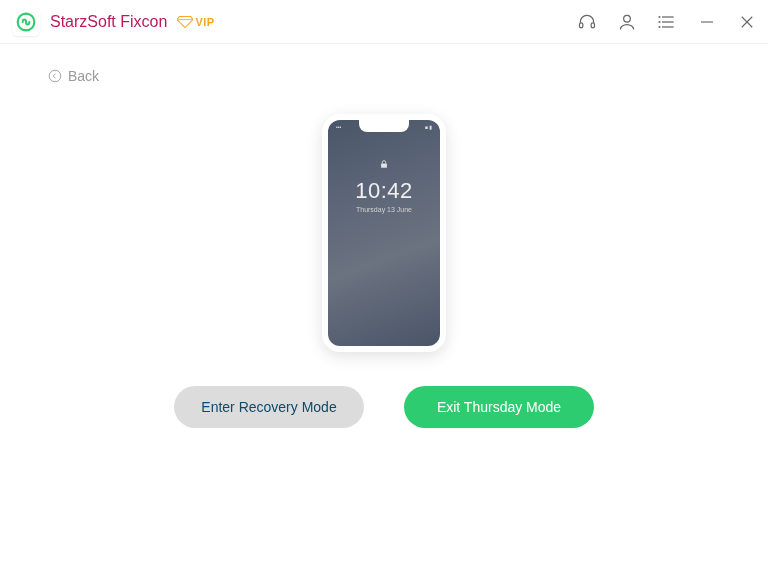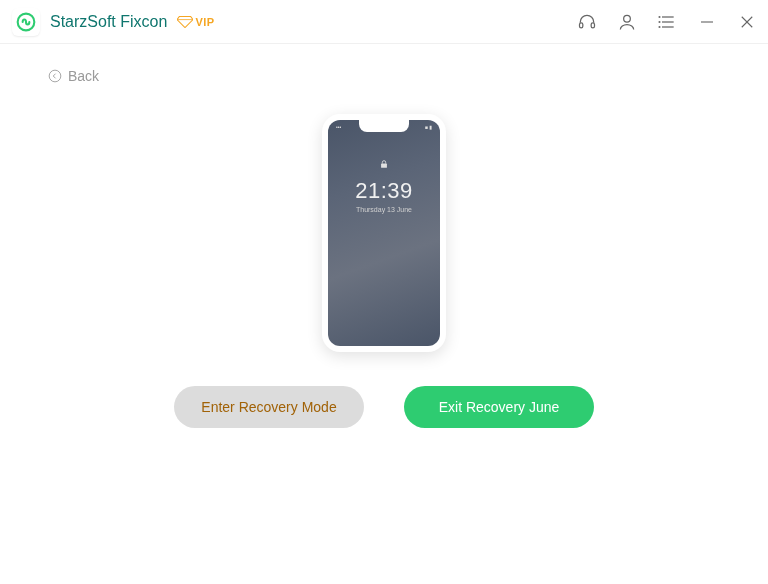--- a/index.html
+++ b/index.html
@@ -42,7 +42,7 @@
     .logo svg { display:block; }
     .app-title {
       font-size: 16px;
-      color: #0f766e;
+      color: #be185d;
       font-weight: 500;
     }
     .vip-badge {

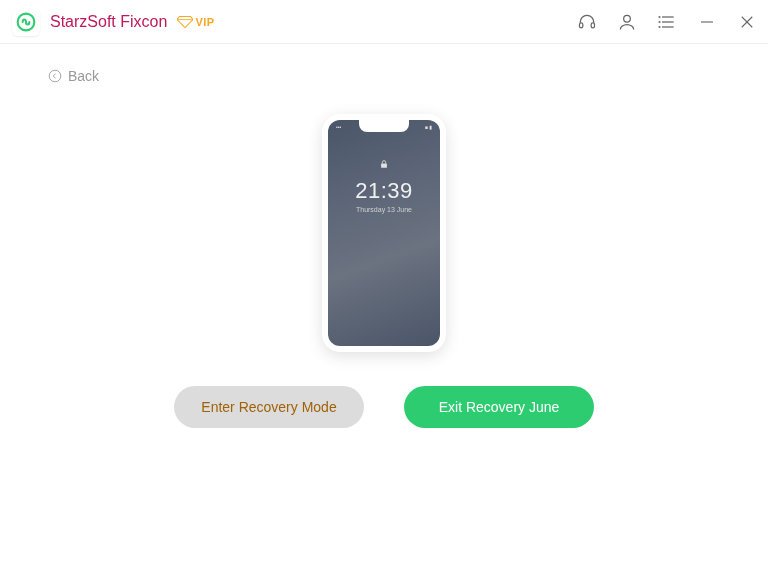--- a/index.html
+++ b/index.html
@@ -263,7 +263,7 @@
               <path d="M8 11 V8 a4 4 0 0 1 8 0 V11" fill="none" stroke="#e0e0e0" stroke-width="2"></path>
             </svg>
           </div>
-          <div class="phone-time">21:39</div>
+          <div class="phone-time">10:42</div>
           <div class="phone-date">Thursday 13 June</div>
         </div>
       </div>

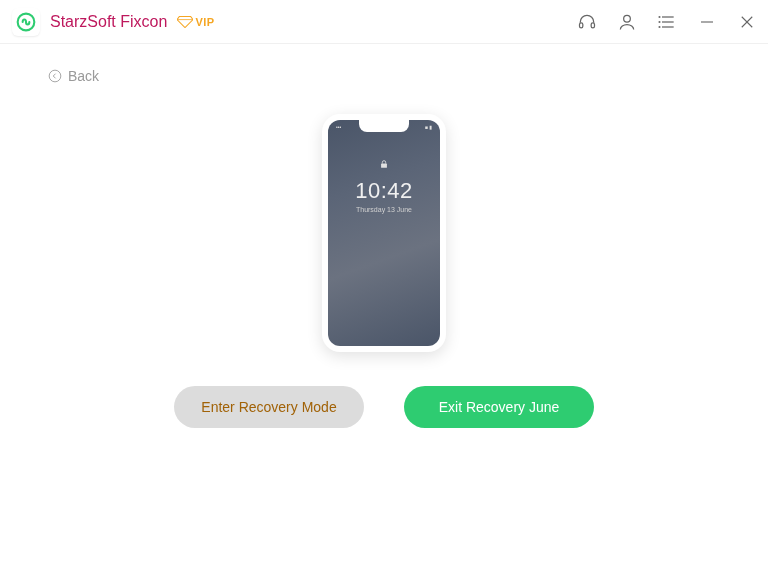--- a/index.html
+++ b/index.html
@@ -172,7 +172,7 @@
     }
     .btn.disabled {
       background: #dcdcdc;
-      color: #a16207;
+      color: #0c4a6e;
       cursor: default;
     }
     .btn.primary {

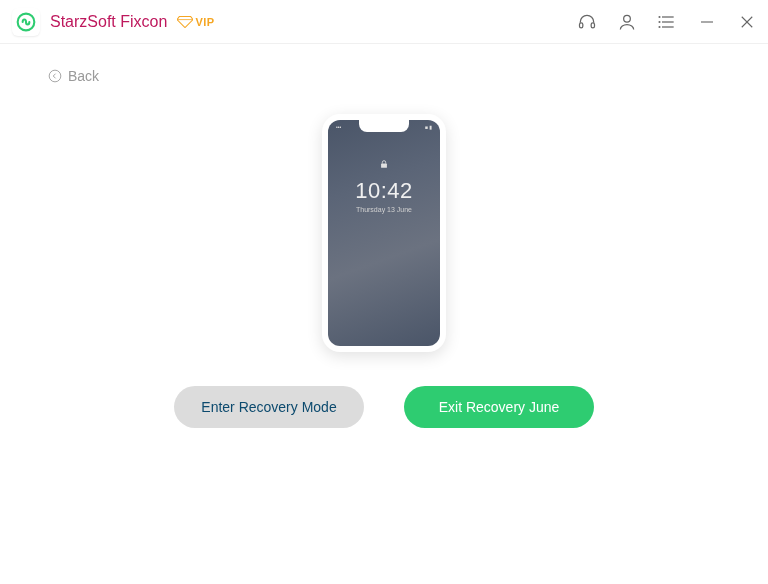--- a/index.html
+++ b/index.html
@@ -271,7 +271,7 @@
 
       <div class="button-row">
         <button class="btn disabled">Enter Recovery Mode</button>
-        <button class="btn primary">Exit Recovery June</button>
+        <button class="btn primary">Exit Thursday Mode</button>
       </div>
     </div>
   </div>

